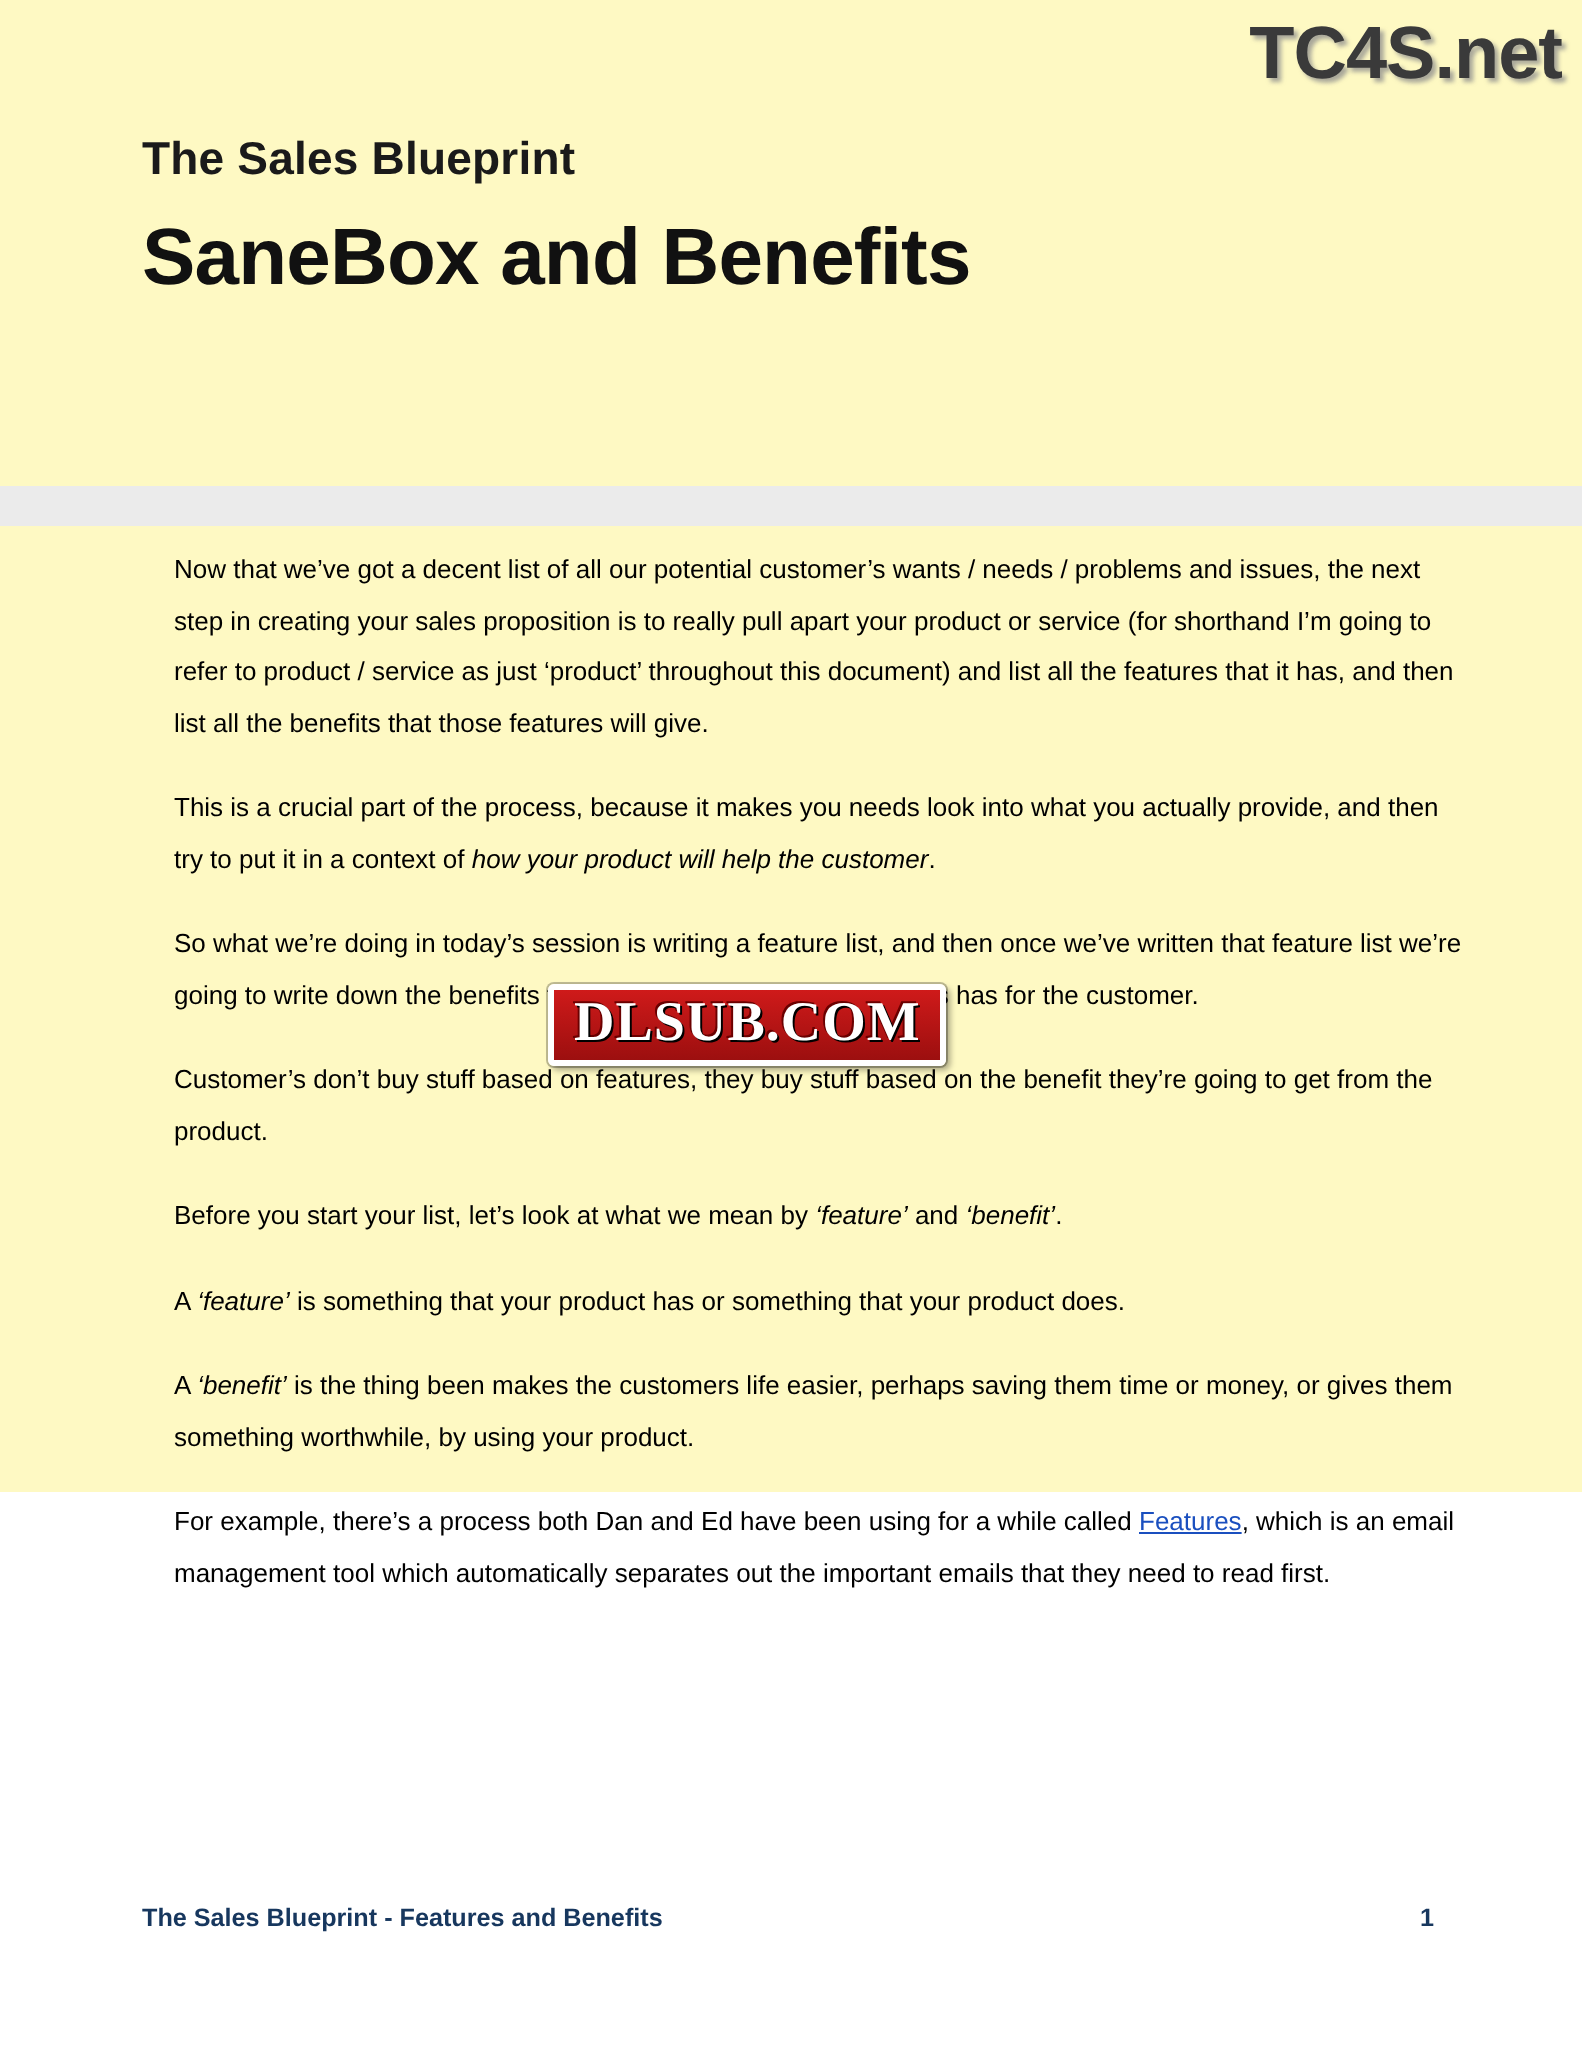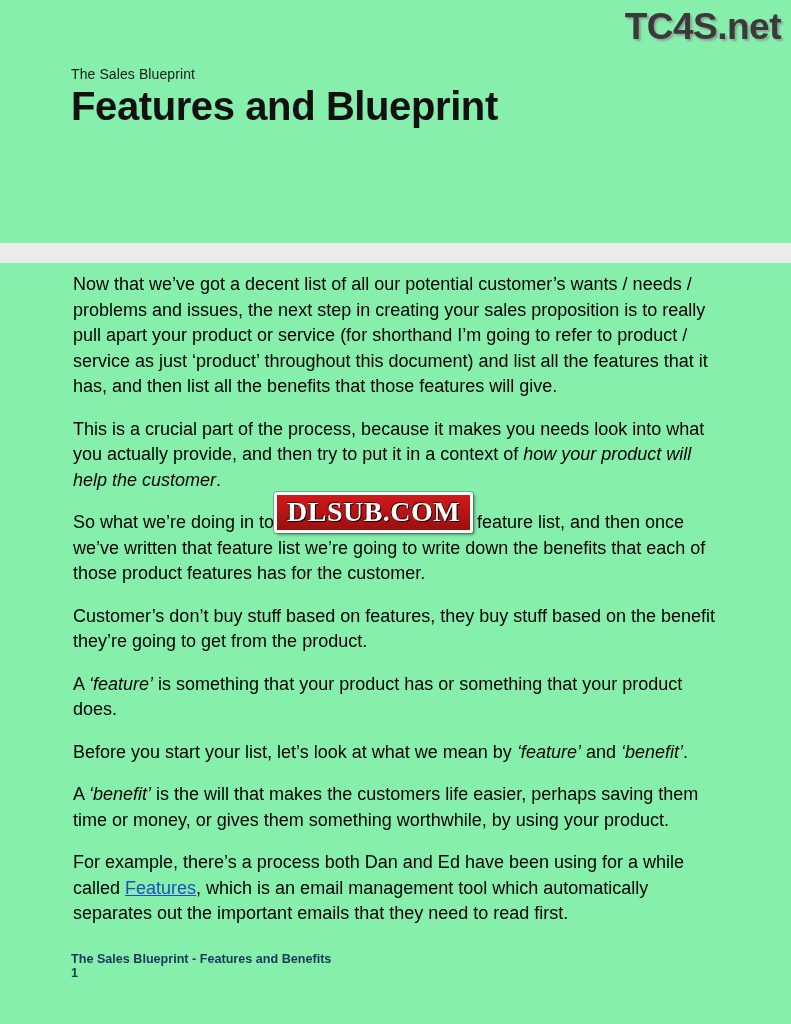--- a/index.html
+++ b/index.html
@@ -20,8 +20,8 @@
     position: absolute;
     left: 0; top: 0;
     width: 791px;
-    height: 1024px;
-    background: #86efac;
+    height: 746px;
+    background: #fef9c3;
     box-sizing: border-box;
   }
 

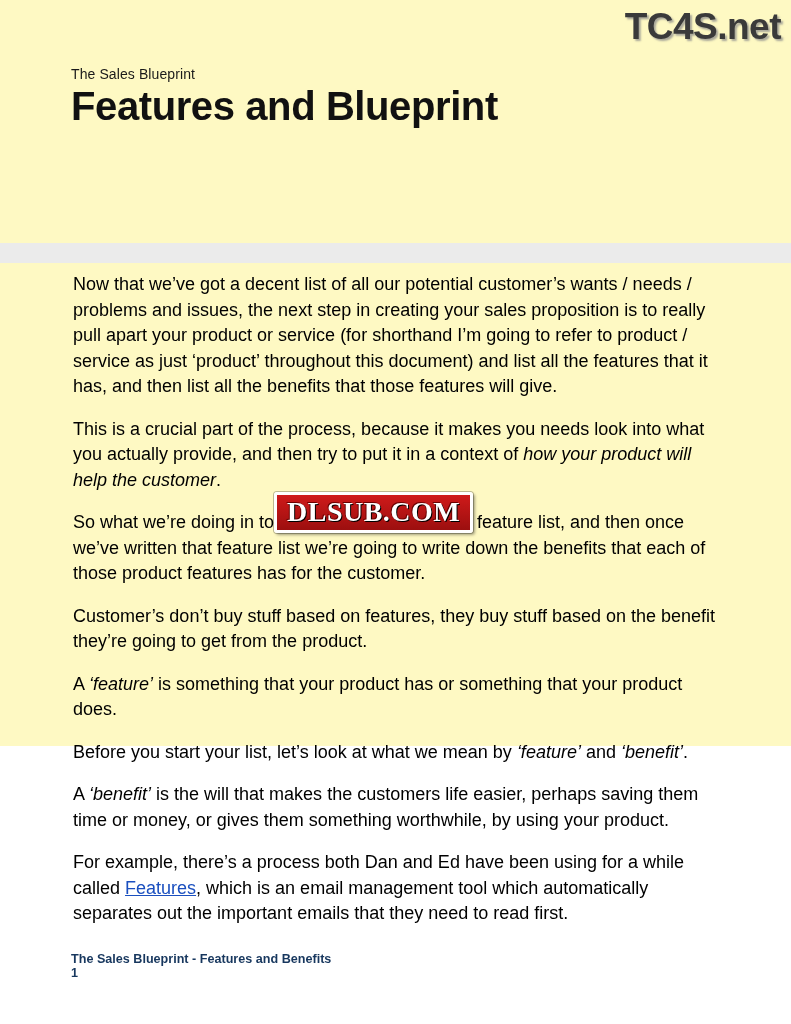--- a/index.html
+++ b/index.html
@@ -47,11 +47,11 @@
     width: 650px;
   }
   .doc-eyebrow {
-    font-size: 14px;
-    font-weight: normal;
+    font-size: 23px;
+    font-weight: bold;
     color: #1a1a1a;
     letter-spacing: 0.1px;
-    margin: 0 0 0 0;
+    margin: 0 0 12px 0;
     line-height: 1.2;
   }
   .doc-title {

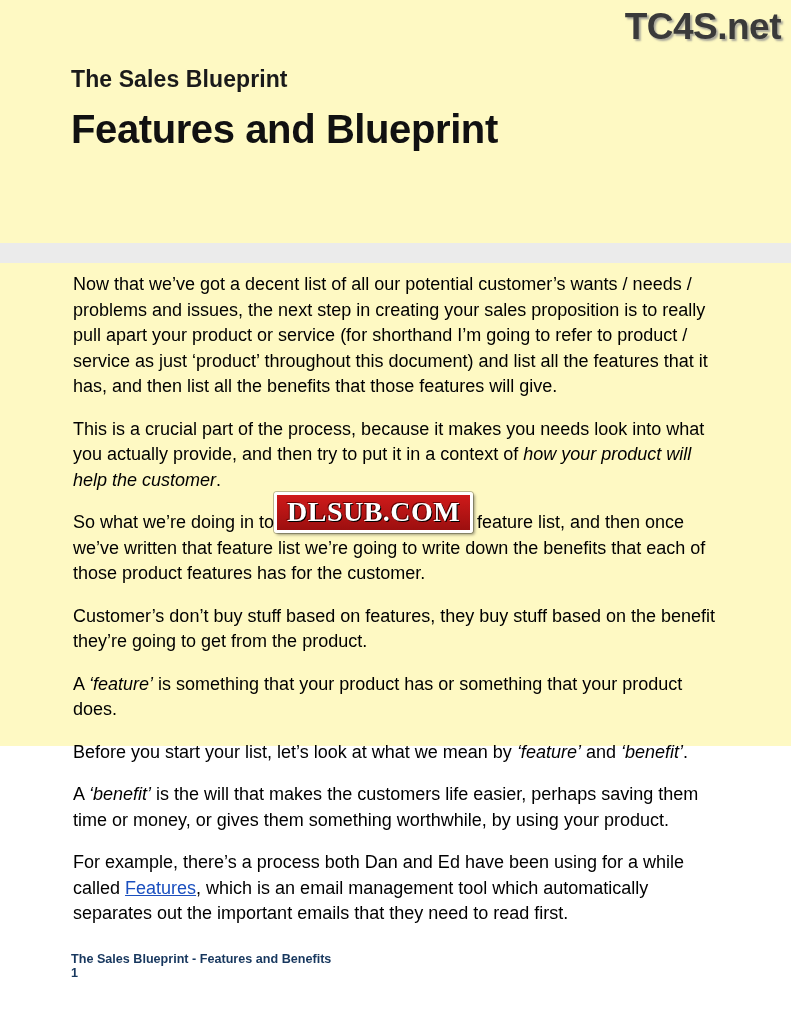--- a/index.html
+++ b/index.html
@@ -162,7 +162,7 @@
 
   <div class="header-block">
     <div class="doc-eyebrow">The Sales Blueprint</div>
-    <h1 class="doc-title">Features and Blueprint</h1>
+    <h1 class="doc-title">SaneBox and Benefits</h1>
   </div>
 
   <div class="band"></div>

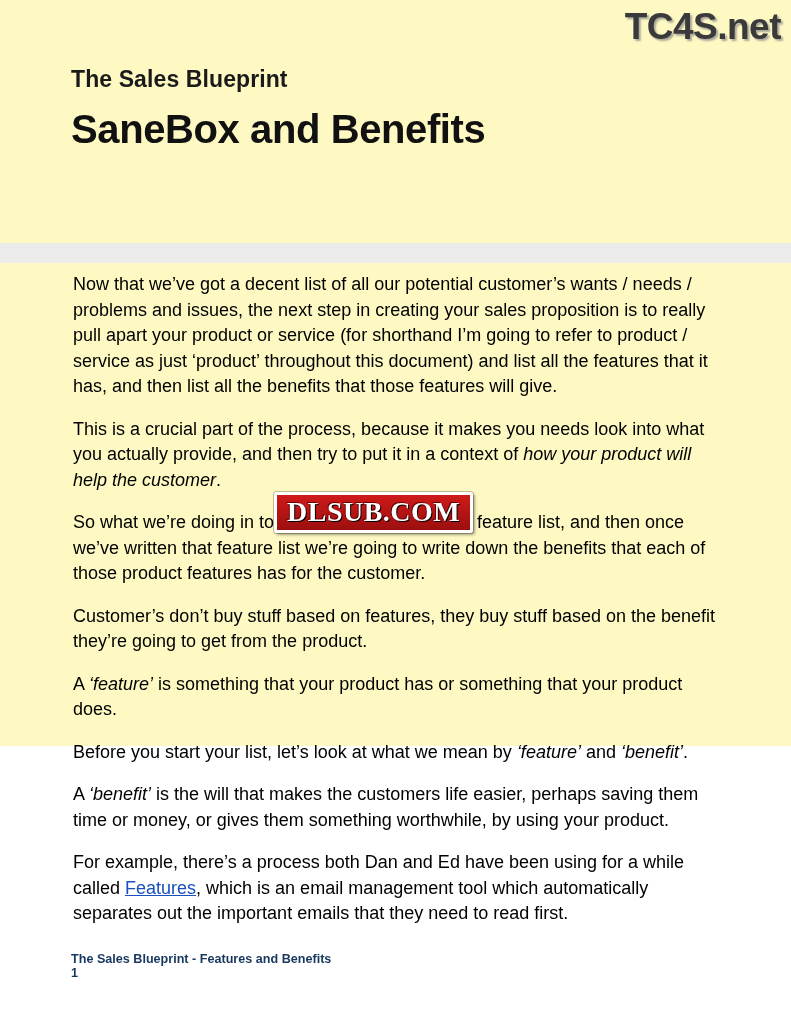--- a/index.html
+++ b/index.html
@@ -76,10 +76,10 @@
   
   .body-copy {
     position: absolute;
-    left: 73px;
+    left: 87px;
     top: 272px;
     width: 646px;
-    font-size: 18px;
+    font-size: 13px;
     line-height: 25.5px;
     color: #000000;
   }

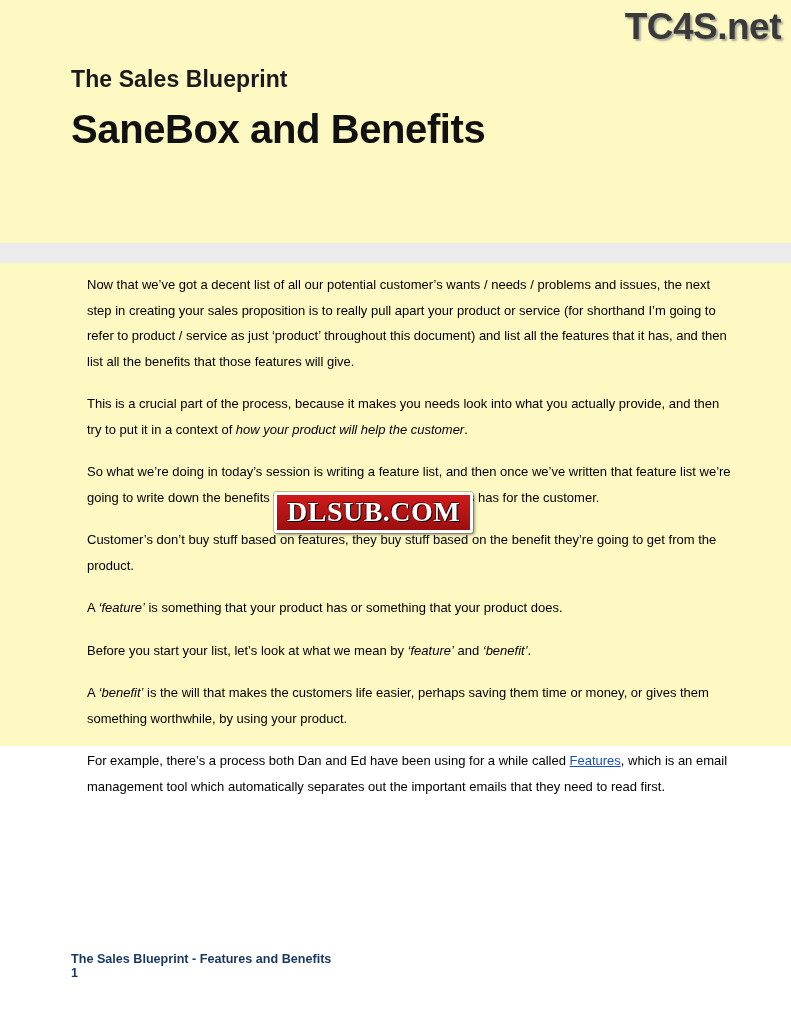--- a/index.html
+++ b/index.html
@@ -180,11 +180,11 @@
     <p>Customer’s don’t buy stuff based on features, they buy stuff based on the benefit they’re going to get from the product.</p>
 
     <p>
+      <span>Before you start your list, let’s look at what we mean by </span><span class="it">‘feature’</span><span> and </span><span class="it">‘benefit’</span><span>.</span>
+    </p>
+
+    <p>
       <span>A </span><span class="it">‘feature’</span><span> is something that your product has or something that your product does.</span>
-    </p>
-
-    <p>
-      <span>Before you start your list, let’s look at what we mean by </span><span class="it">‘feature’</span><span> and </span><span class="it">‘benefit’</span><span>.</span>
     </p>
 
     <p>

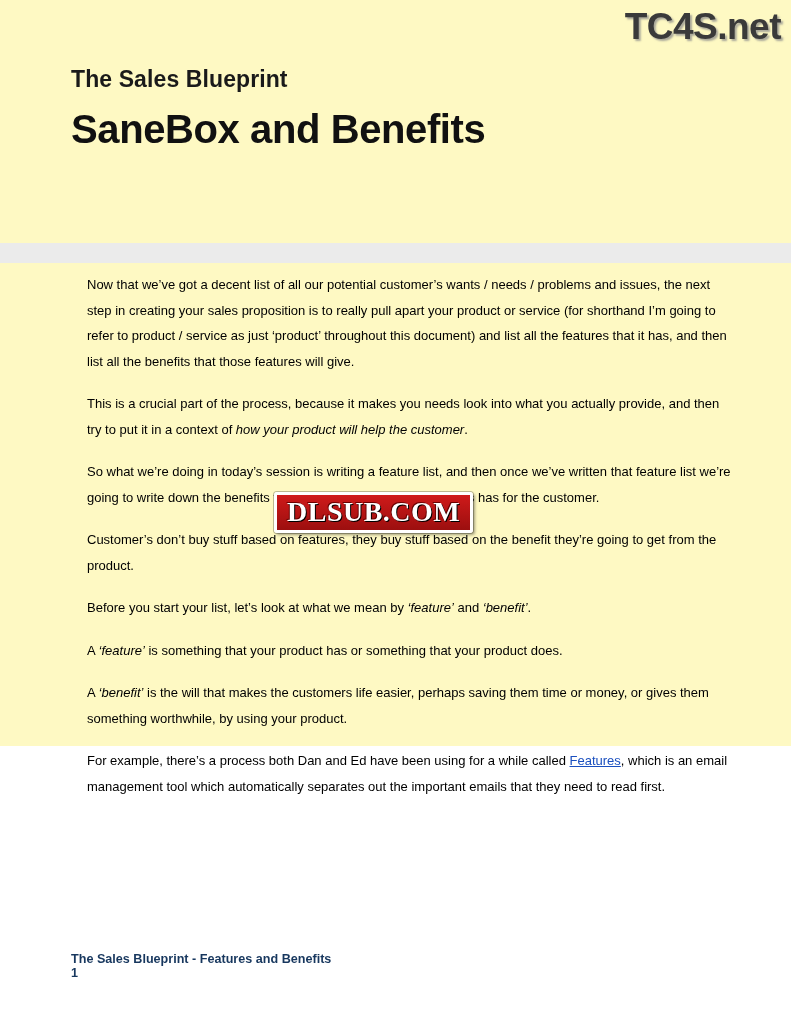--- a/index.html
+++ b/index.html
@@ -188,7 +188,7 @@
     </p>
 
     <p>
-      <span>A </span><span class="it">‘benefit’</span><span> is the will that makes the customers life easier, perhaps saving them time or money, or gives them something worthwhile, by using your product.</span>
+      <span>A </span><span class="it">‘benefit’</span><span> is the thing been makes the customers life easier, perhaps saving them time or money, or gives them something worthwhile, by using your product.</span>
     </p>
 
     <p>

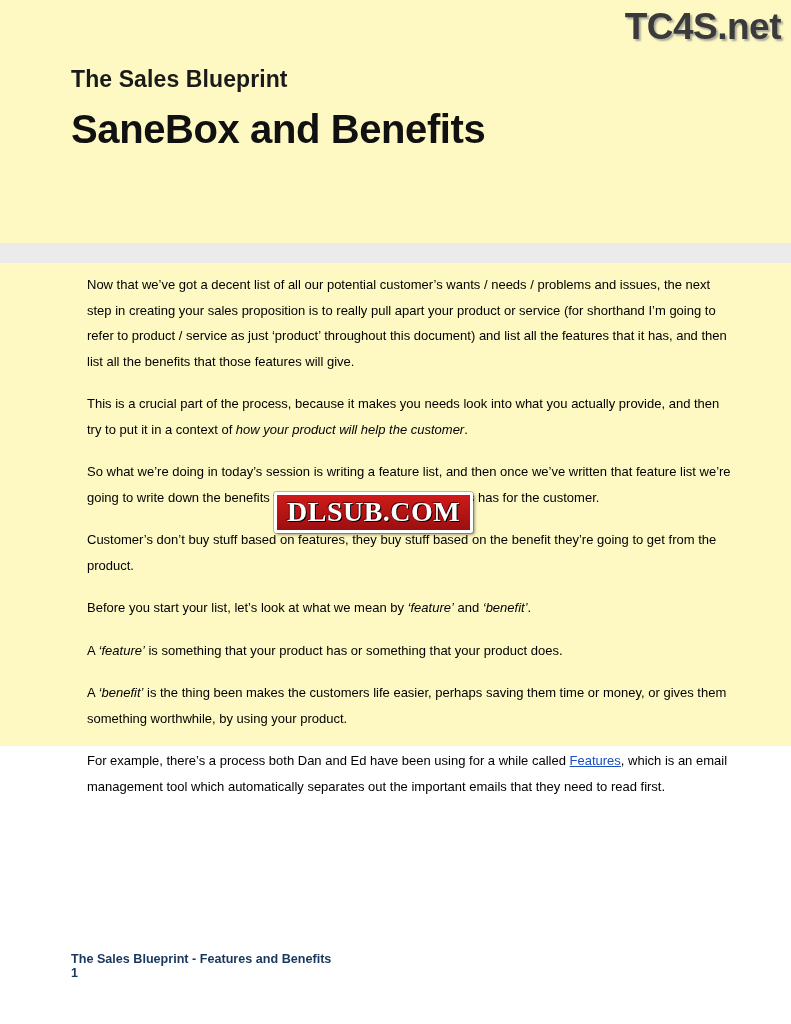--- a/index.html
+++ b/index.html
@@ -104,7 +104,6 @@
     display: flex;
     justify-content: space-between;
     align-items: baseline;
-    flex-direction: column;
   }
   .footer-left {
     font-size: 12.6px;

